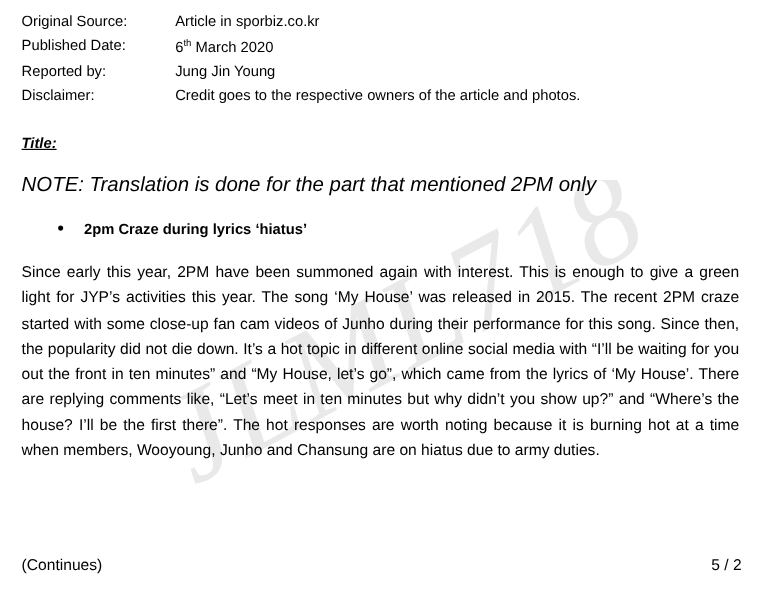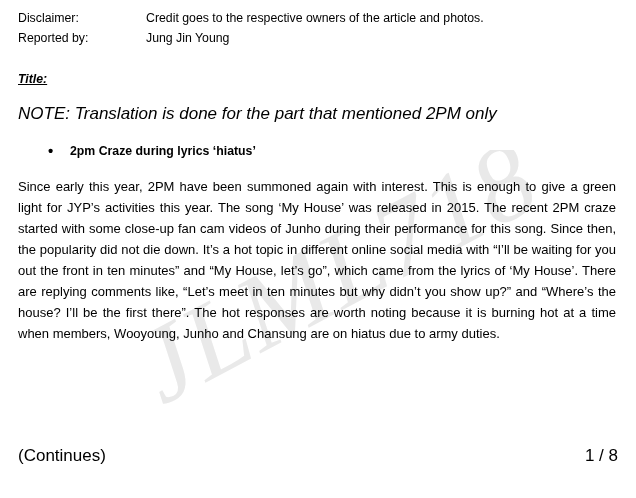--- a/index.html
+++ b/index.html
@@ -154,6 +154,10 @@
 
     <table class="meta">
       <tbody>
+          <tr>
+        <td class="meta-label">Original Source:</td>
+        <td>Article in sporbiz.co.kr</td>
+      </tr>
       <tr>
         <td class="meta-label">Disclaimer:</td>
         <td>Credit goes to the respective owners of the article and photos.</td>

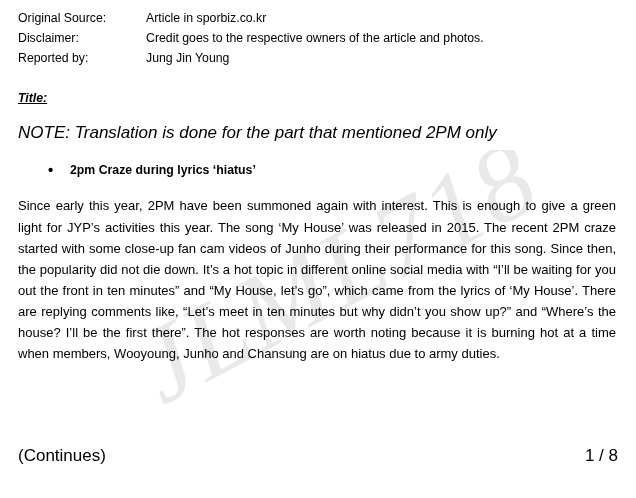--- a/index.html
+++ b/index.html
@@ -159,6 +159,10 @@
         <td>Article in sporbiz.co.kr</td>
       </tr>
       <tr>
+        <td class="meta-label">Published Date:</td>
+        <td><span>6</span><sup>th</sup><span> March 2020</span></td>
+      </tr>
+      <tr>
         <td class="meta-label">Disclaimer:</td>
         <td>Credit goes to the respective owners of the article and photos.</td>
       </tr>

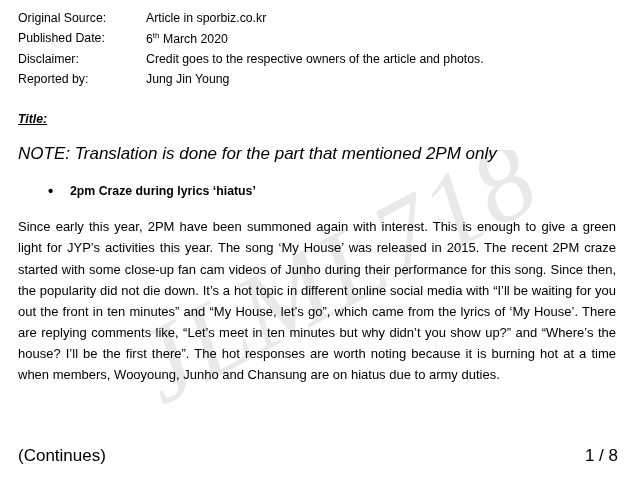--- a/index.html
+++ b/index.html
@@ -163,12 +163,12 @@
         <td><span>6</span><sup>th</sup><span> March 2020</span></td>
       </tr>
       <tr>
+        <td class="meta-label">Reported by:</td>
+        <td>Jung Jin Young</td>
+      </tr>
+      <tr>
         <td class="meta-label">Disclaimer:</td>
         <td>Credit goes to the respective owners of the article and photos.</td>
-      </tr>
-      <tr>
-        <td class="meta-label">Reported by:</td>
-        <td>Jung Jin Young</td>
       </tr>
     </tbody>
       </table>

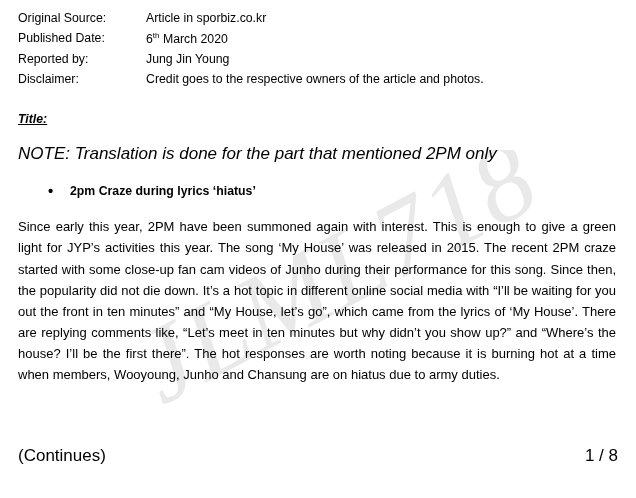--- a/index.html
+++ b/index.html
@@ -133,11 +133,11 @@
     position: absolute;
     left: 18px;
     right: 18px;
-    bottom: 32px;
+    bottom: 20px;
     display: flex;
     justify-content: space-between;
     font-family: "Liberation Sans", sans-serif;
-    font-size: 17px;
+    font-size: 13px;
     z-index: 1;
   }
 </style>

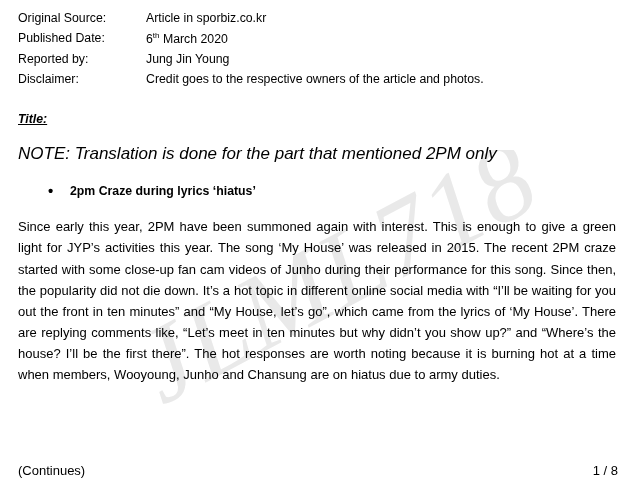--- a/index.html
+++ b/index.html
@@ -188,7 +188,7 @@
 
   <div class="footer">
     <span>(Continues)</span>
-    <span>1 / 8</span>
+    <span>5 / 2</span>
   </div>
 
 </div>

